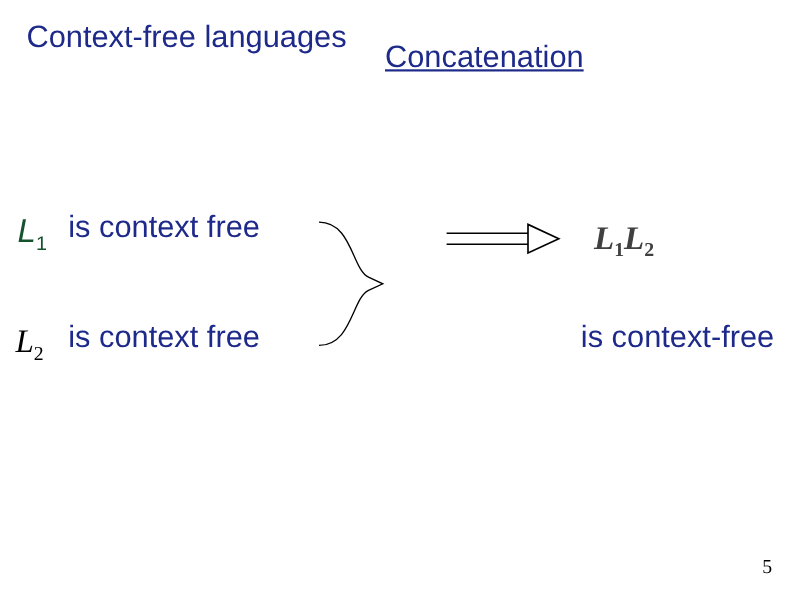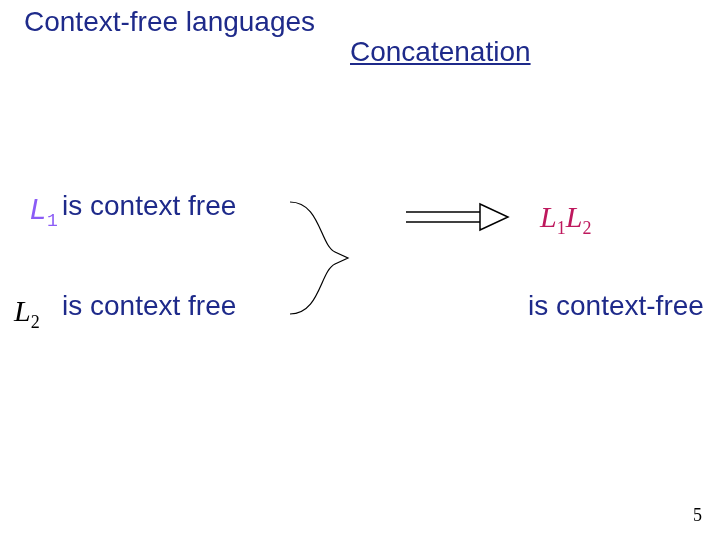--- a/index.html
+++ b/index.html
@@ -21,7 +21,7 @@
   .header-line1 {
     position: absolute;
     left: 24px;
-    top: 6px;
+    top: 18px;
     font-size: 28px;
   }
   .header-line2 {

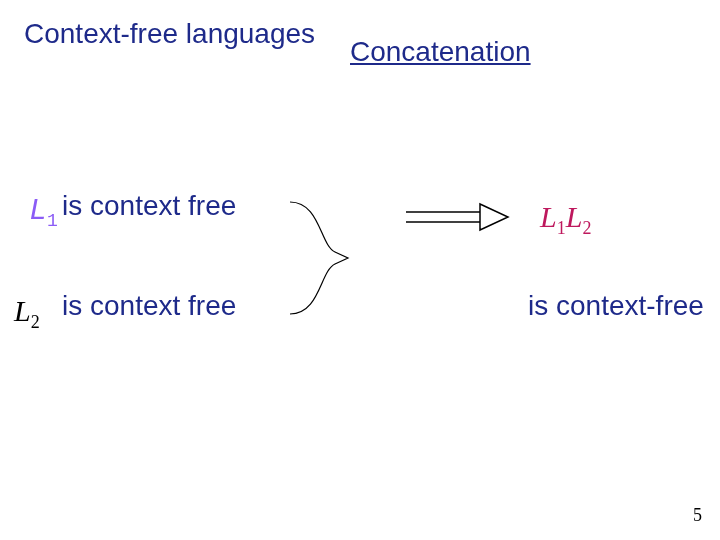--- a/index.html
+++ b/index.html
@@ -39,12 +39,12 @@
   }
   .l1-symbol {
     position: absolute;
-    left: 29px;
+    left: 16px;
     top: 194px;
-    font-family: Liberation Mono, monospace;
+    font-family: Liberation Sans, sans-serif;
     font-style: italic;
     font-size: 30px;
-    color: #8b5cf6;
+    color: #14532d;
   }
   .l1-symbol sub { font-size: 18px; font-style: normal; }
   .l1-text {

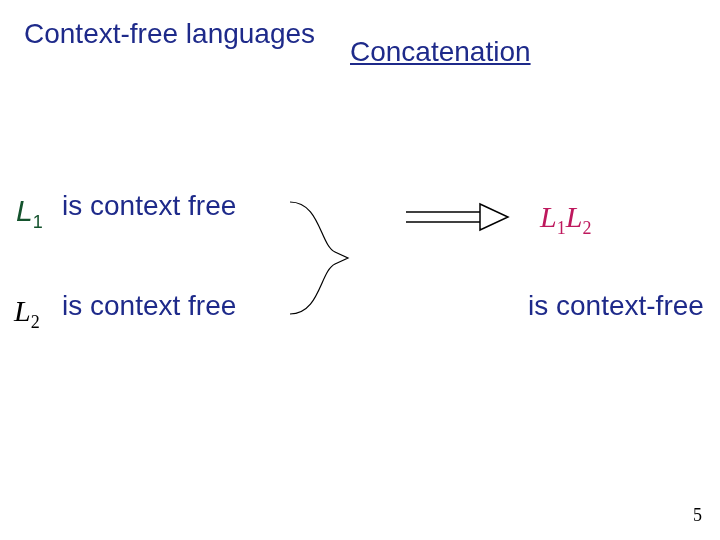--- a/index.html
+++ b/index.html
@@ -77,8 +77,9 @@
     font-family: "Times New Roman", Times, serif;
     font-style: italic;
     font-size: 30px;
-    color: #be185d;
+    color: #404040;
     white-space: nowrap;
+    font-weight: bold;
   }
   .l1l2-symbol sub { font-size: 18px; font-style: normal; }
   .result-text {

